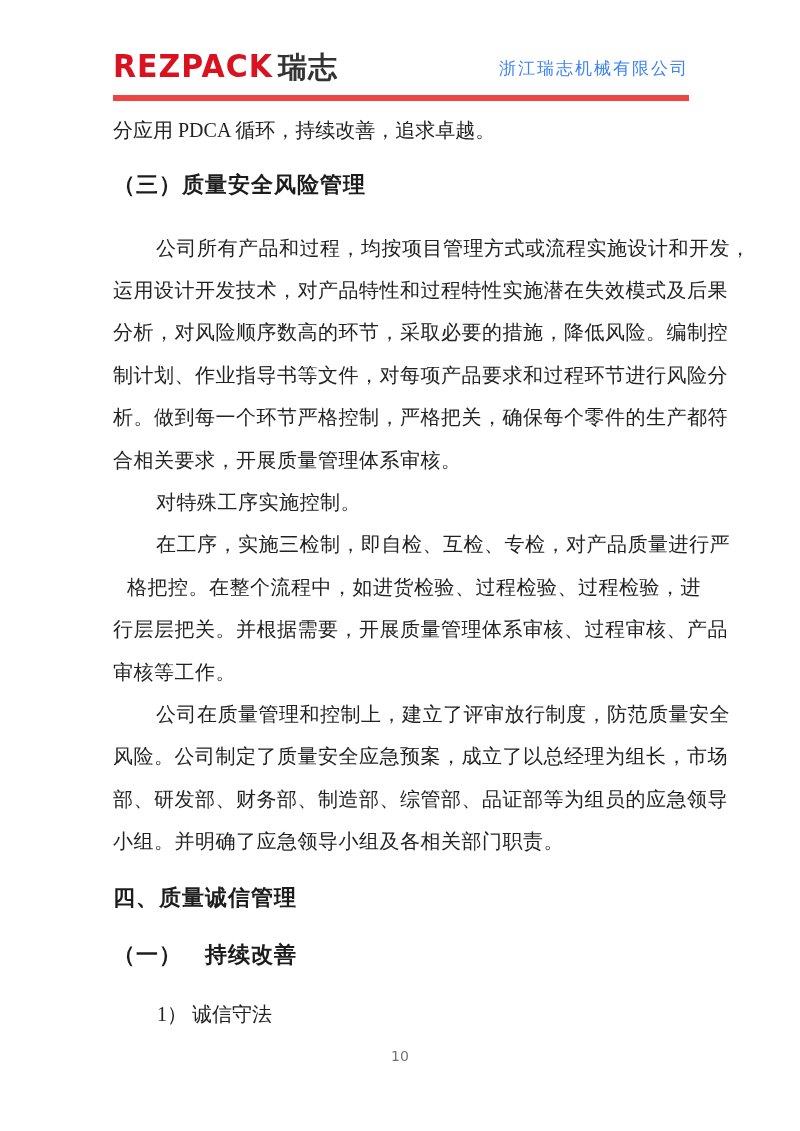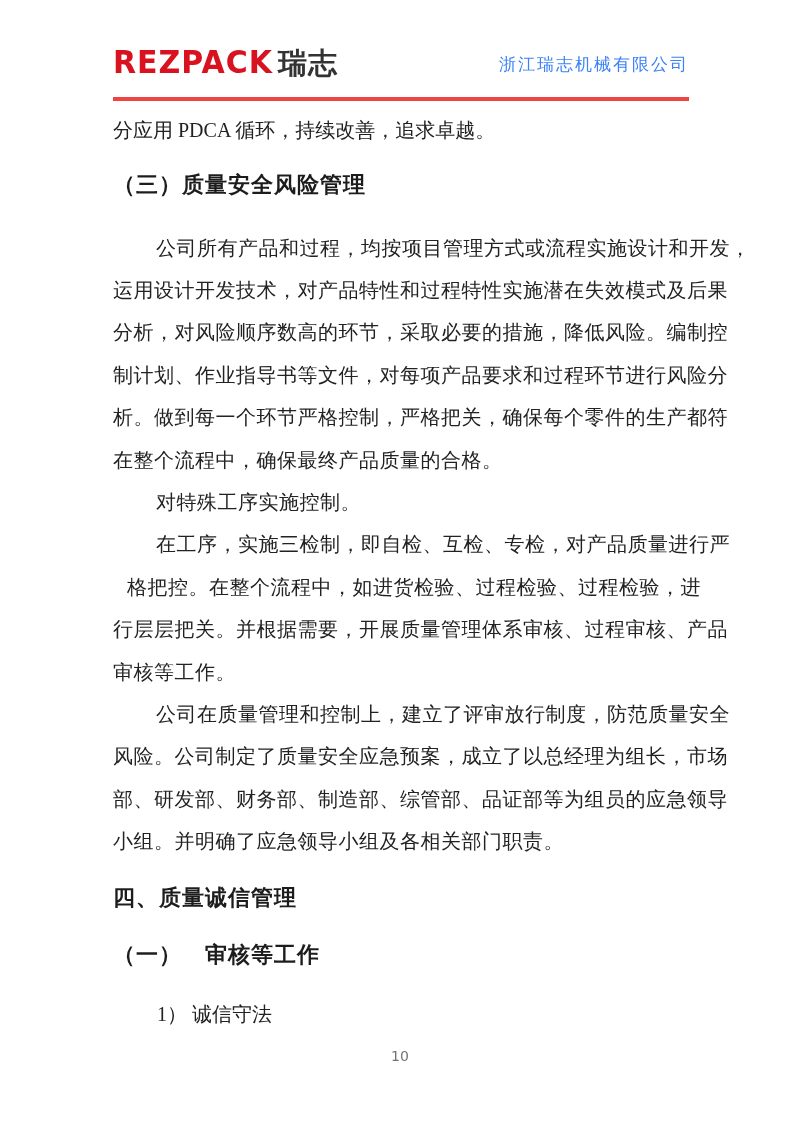--- a/index.html
+++ b/index.html
@@ -27,8 +27,8 @@
     display: flex;
     justify-content: space-between;
     align-items: flex-end;
-    border-bottom: 4px solid #ef4444;
-    padding-bottom: 19px;
+    border-bottom: 6px solid #ef4444;
+    padding-bottom: 13px;
     height: 101px;
   }
   .logo { display: flex; align-items: baseline; line-height: 1; }

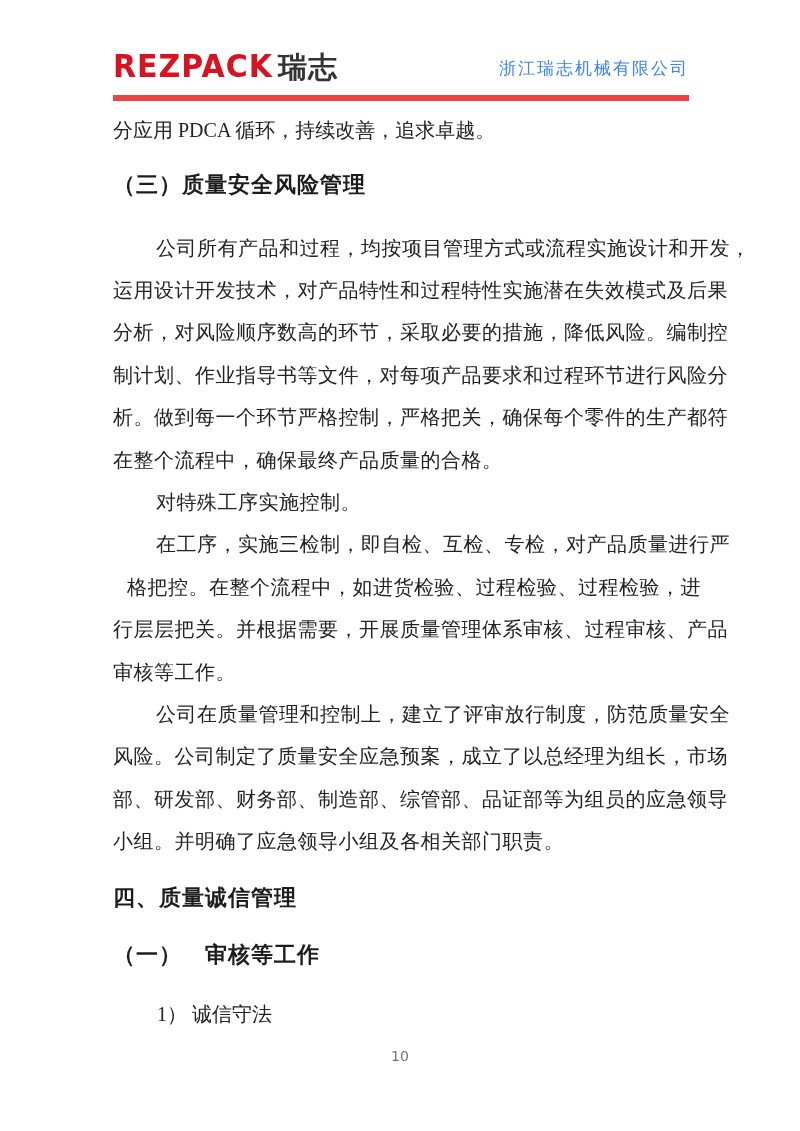--- a/index.html
+++ b/index.html
@@ -149,7 +149,7 @@
       <div class="line">分析，对风险顺序数高的环节，采取必要的措施，降低风险。编制控</div>
       <div class="line">制计划、作业指导书等文件，对每项产品要求和过程环节进行风险分</div>
       <div class="line">析。做到每一个环节严格控制，严格把关，确保每个零件的生产都符</div>
-      <div class="line">在整个流程中，确保最终产品质量的合格。</div>
+      <div class="line">合相关要求，开展质量管理体系审核。</div>
 
       <div class="line indent-2">对特殊工序实施控制。</div>
 

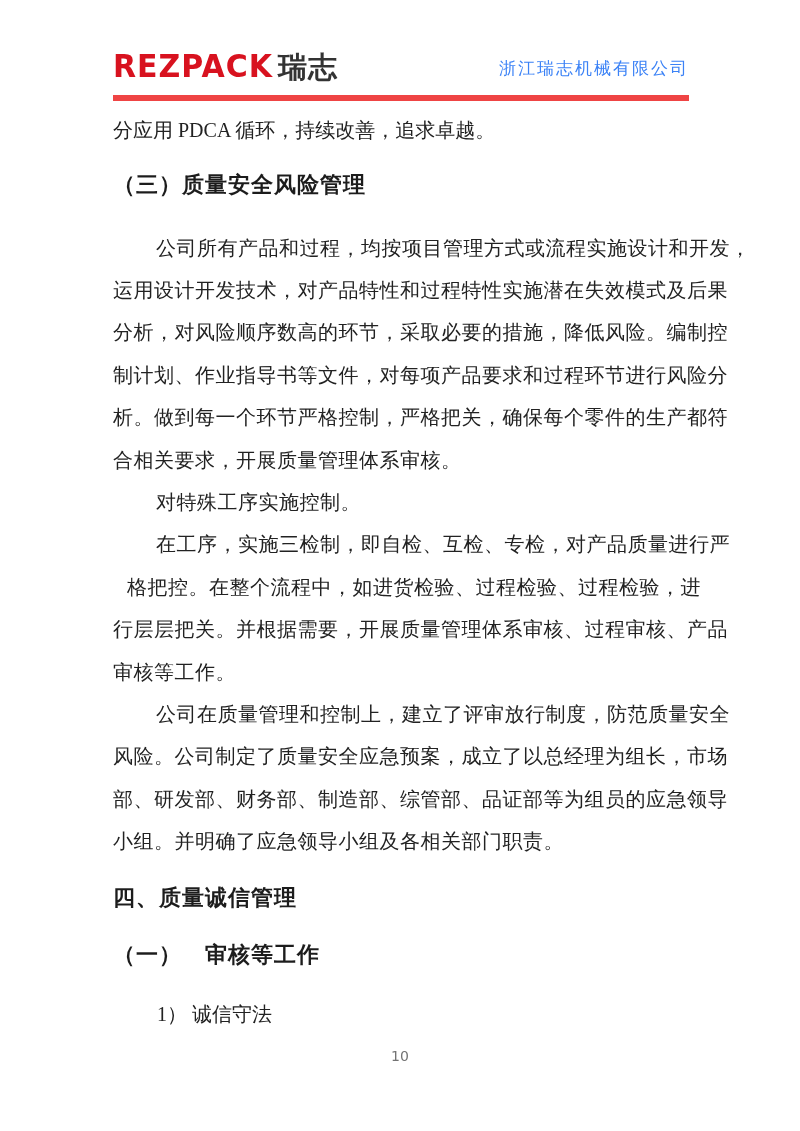--- a/index.html
+++ b/index.html
@@ -166,7 +166,7 @@
 
     <div class="chapter-heading">四、质量诚信管理</div>
 
-    <div class="subsection-heading">（一）　审核等工作</div>
+    <div class="subsection-heading">（一）　持续改善</div>
 
     <div class="item-heading">1） 诚信守法</div>
 

